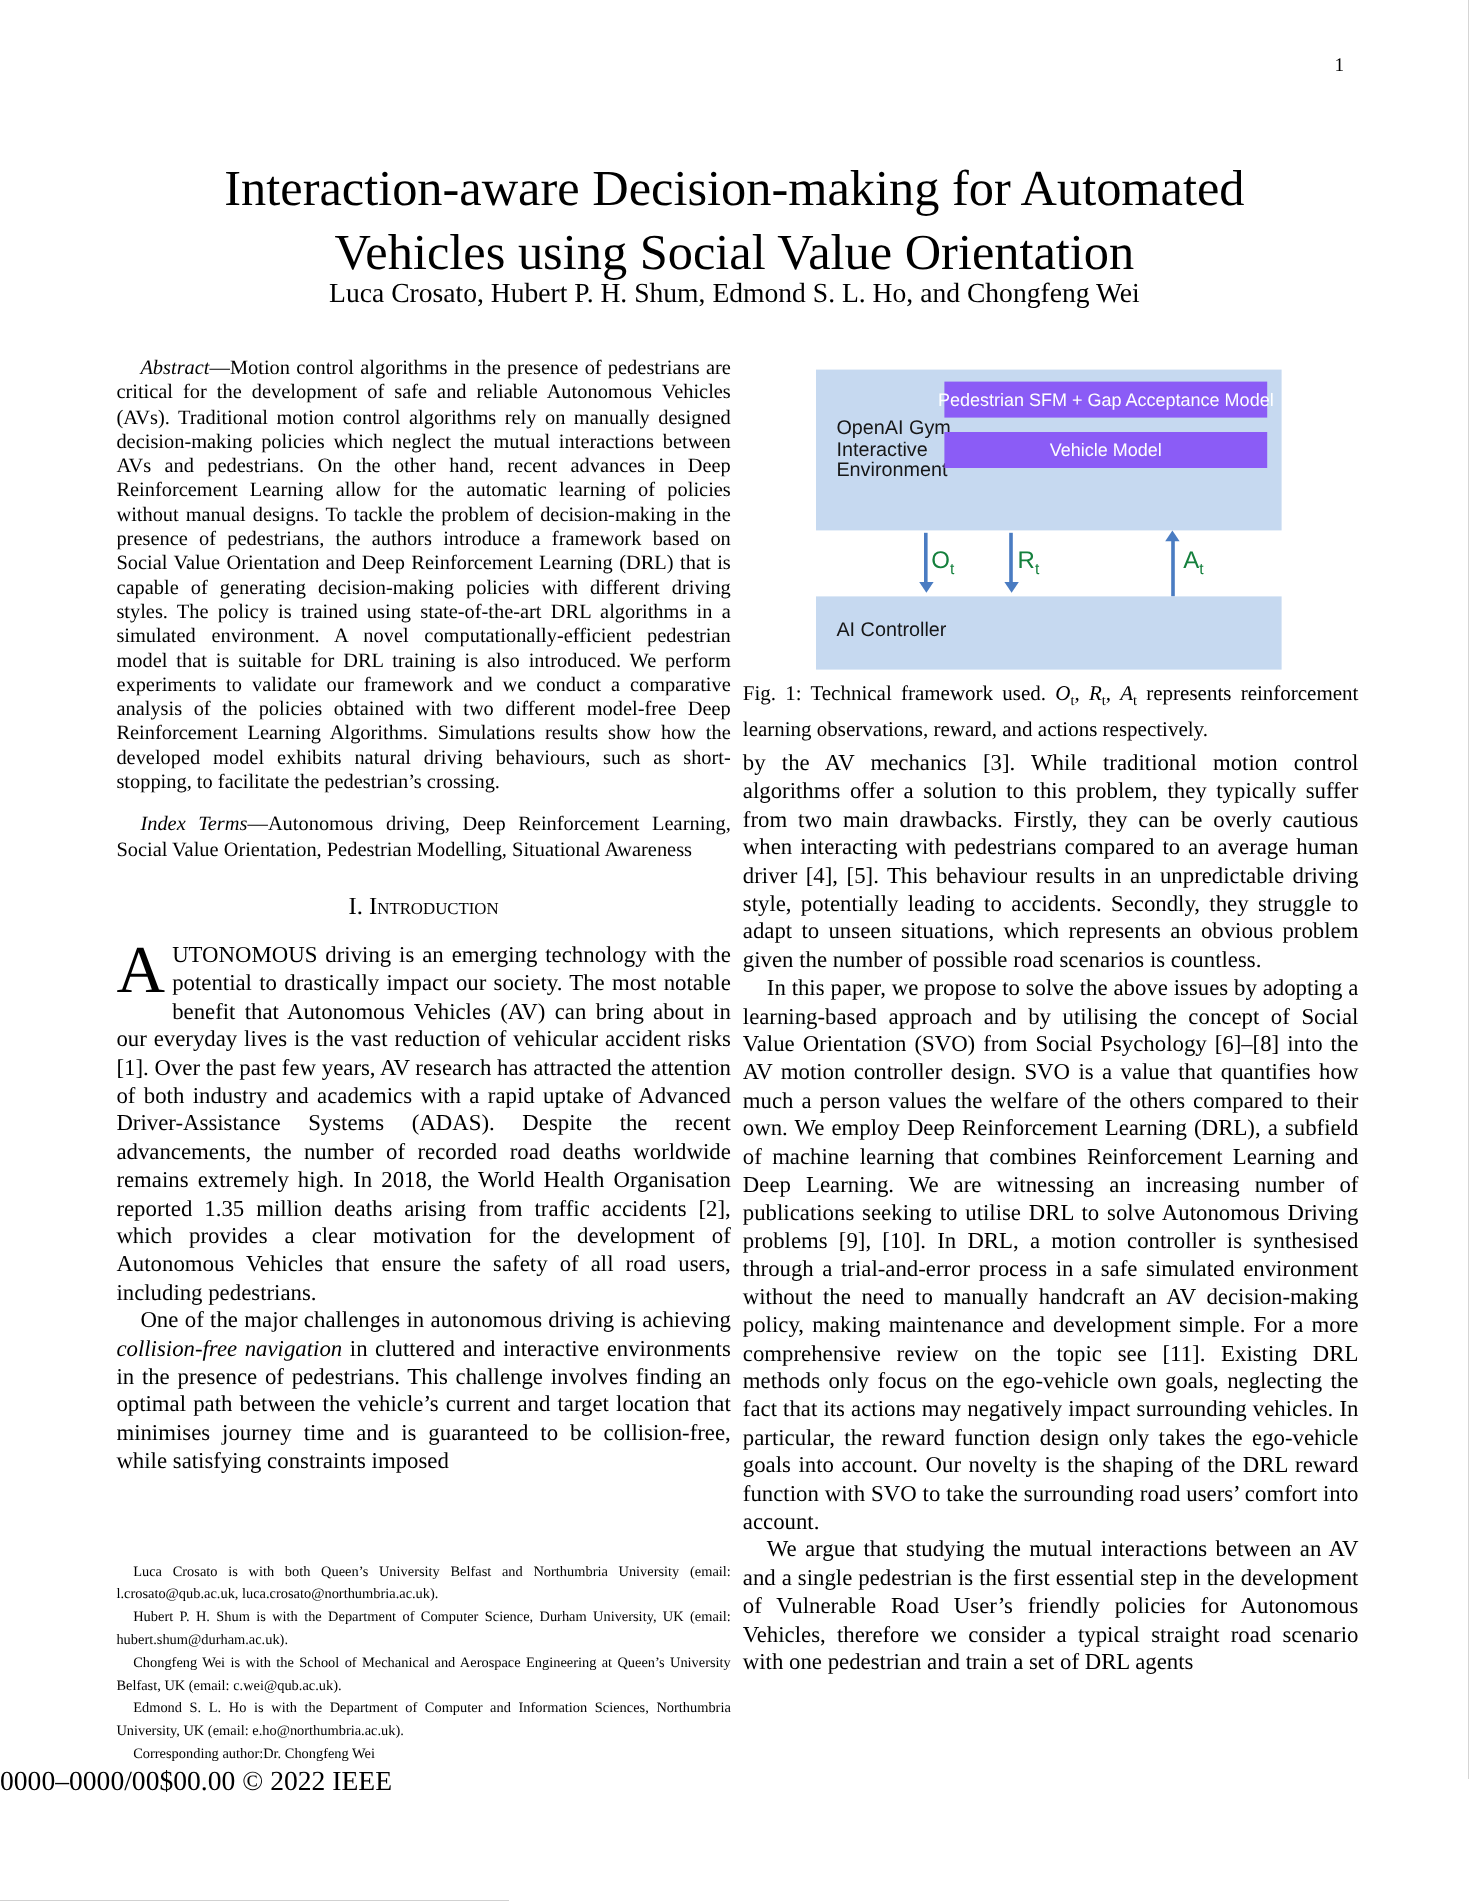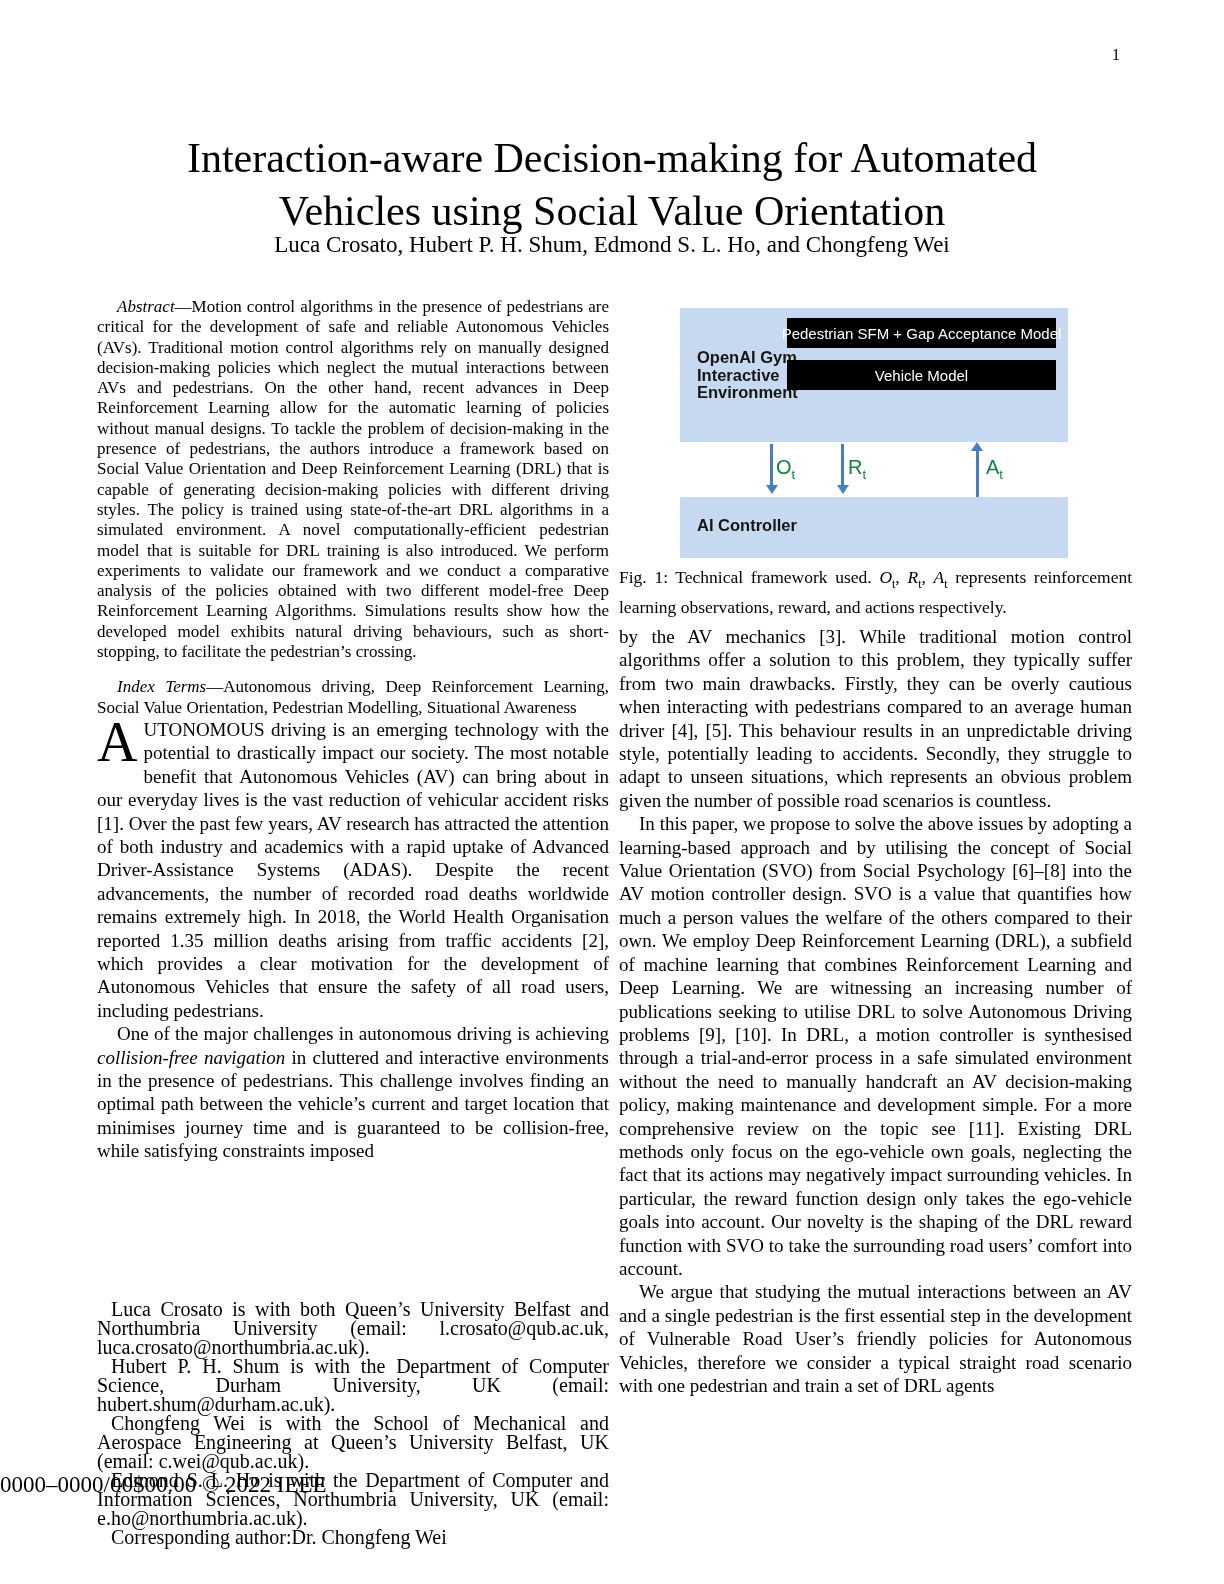--- a/index.html
+++ b/index.html
@@ -70,7 +70,7 @@
   .ai-label  { left:17px; top:209px; }
   .fig-box {
     position:absolute; left:107px; width:269px; height:30px;
-    background:#000000; color:#ffffff; font-size:15px;
+    background:#8b5cf6; color:#ffffff; font-size:15px;
     display:flex; align-items:center; justify-content:center; white-space:nowrap;
   }
   .fb1 { top:10px; } .fb2 { top:52px; } .fb3 { top:93px; }

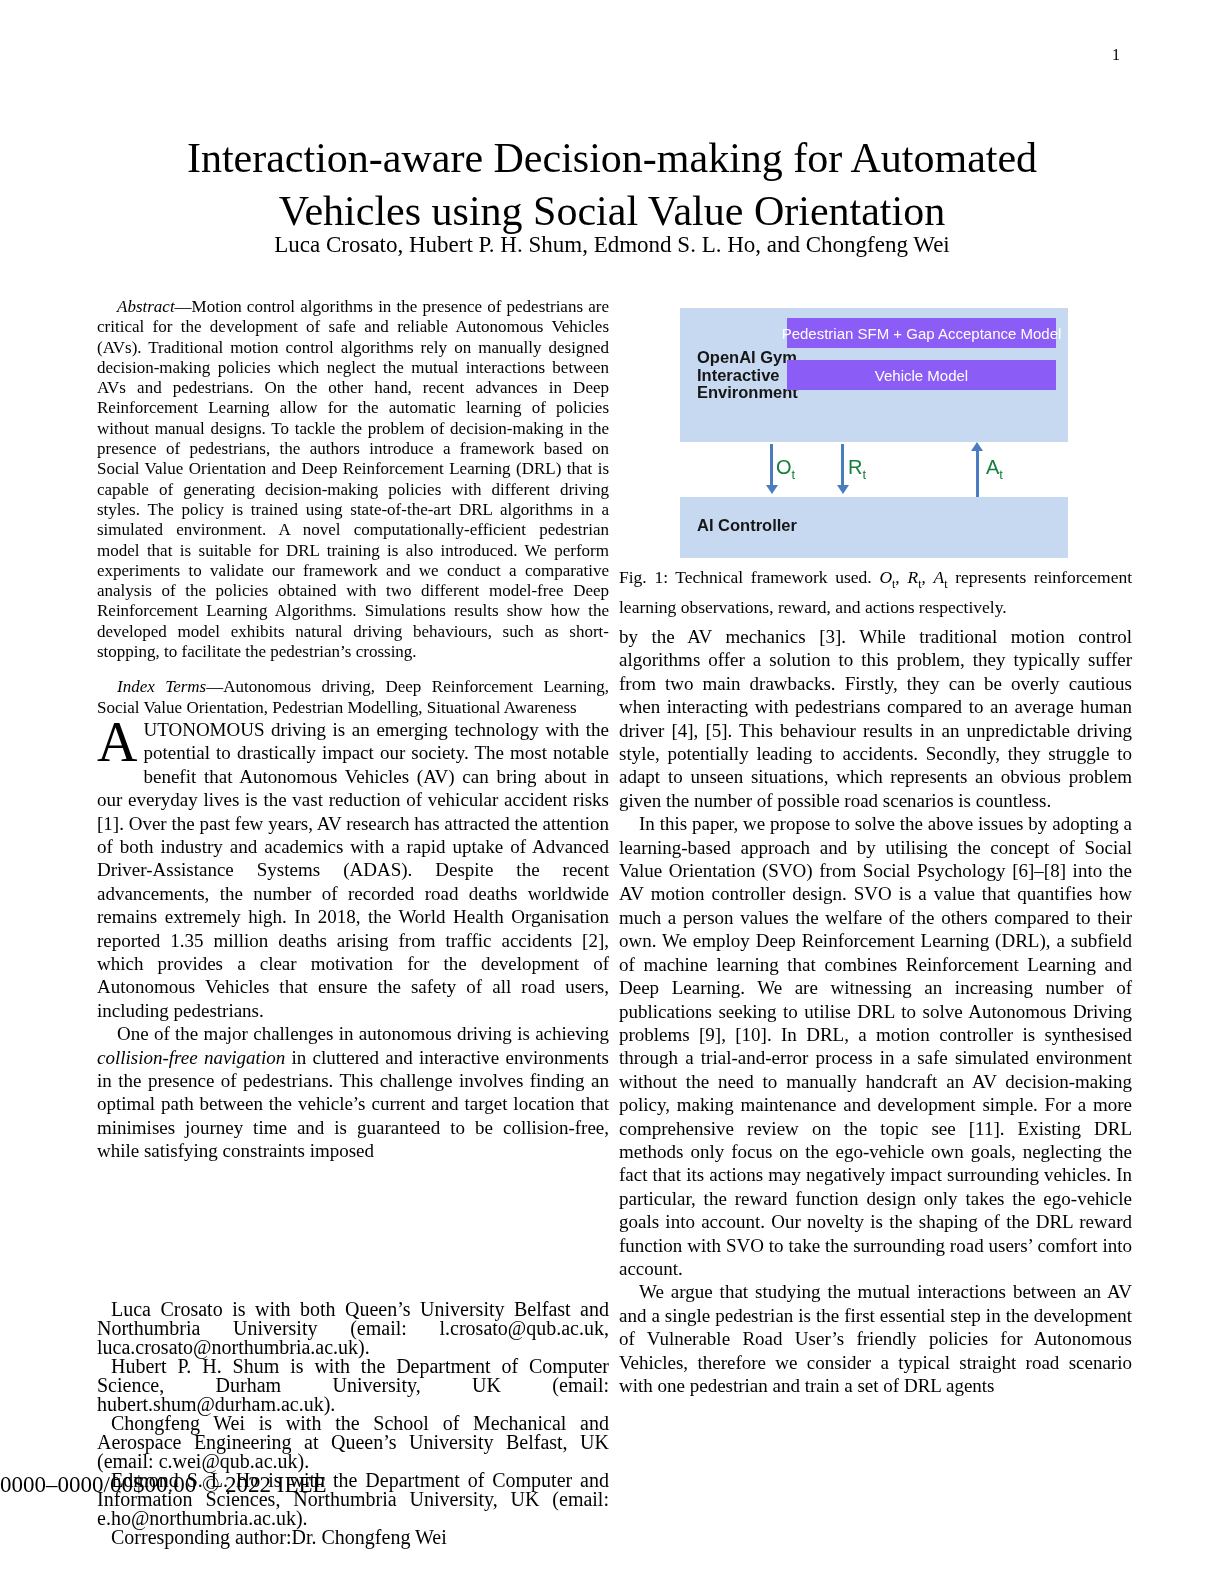--- a/index.html
+++ b/index.html
@@ -64,7 +64,7 @@
   .env-panel  { position:absolute; left:0; top:0;    width:388px; height:134px; background:#c6d9f0; }
   .ai-panel   { position:absolute; left:0; top:189px; width:388px; height:61px; background:#c6d9f0; }
   .panel-label {
-    position:absolute; font-weight:bold; font-size:16.5px; line-height:17.5px; color:#161616;
+    position:absolute; font-weight:normal; font-size:16.5px; line-height:17.5px; color:#161616;
   }
   .env-label { left:17px; top:41px; }
   .ai-label  { left:17px; top:209px; }

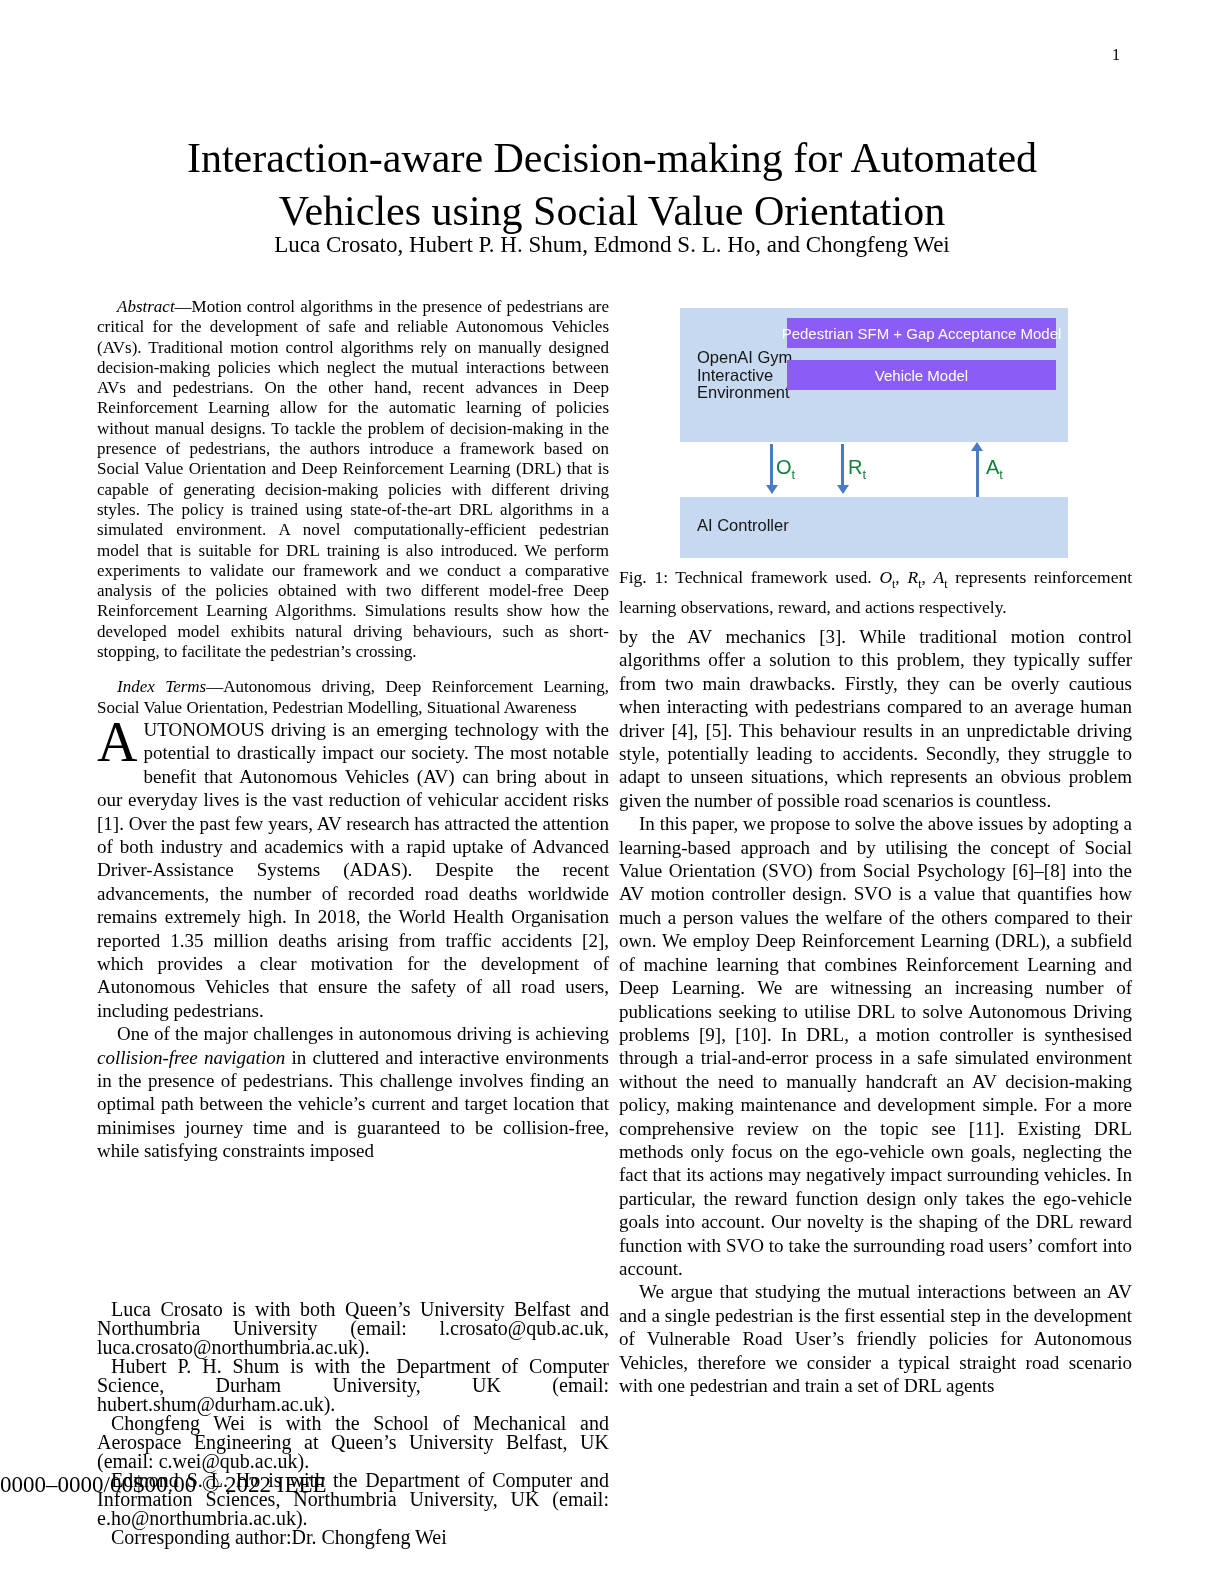--- a/index.html
+++ b/index.html
@@ -104,6 +104,7 @@
 
     <p class="indexterms"><span class="lead-italic">Index Terms</span><span>—Autonomous driving, Deep Reinforcement Learning, Social Value Orientation, Pedestrian Modelling, Situational Awareness</span></p>
 
+    <h2 class="sec-heading">I. Introduction</h2>
 
     <p class="body-p"><span class="dropcap">A</span><span>UTONOMOUS driving is an emerging technology with the potential to drastically impact our society. The most notable benefit that Autonomous Vehicles (AV) can bring about in our everyday lives is the vast reduction of vehicular accident risks [1]. Over the past few years, AV research has attracted the attention of both industry and academics with a rapid uptake of Advanced Driver-Assistance Systems (ADAS). Despite the recent advancements, the number of recorded road deaths worldwide remains extremely high. In 2018, the World Health Organisation reported 1.35 million deaths arising from traffic accidents [2], which provides a clear motivation for the development of Autonomous Vehicles that ensure the safety of all road users, including pedestrians.</span></p>
 

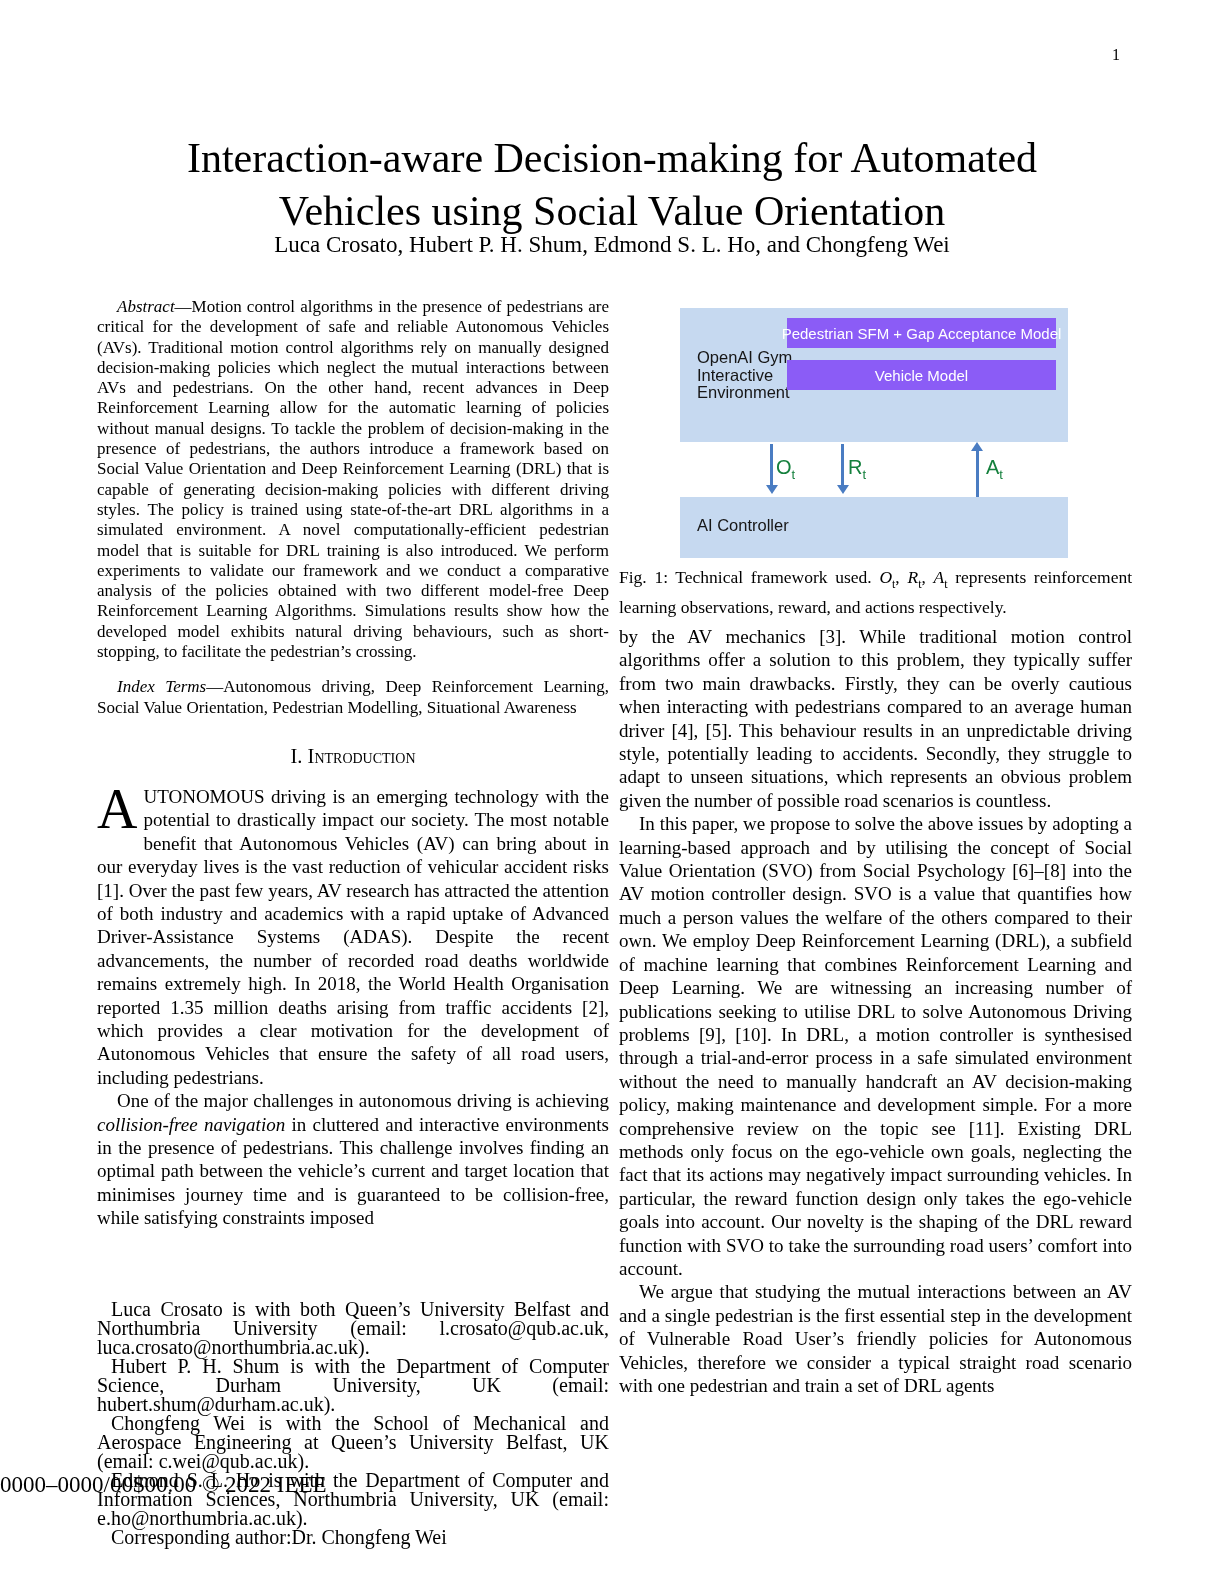--- a/index.html
+++ b/index.html
@@ -47,7 +47,7 @@
 
   .footnotes {
     position:absolute; left:97px; top:1300px; width:512px;
-    font-size:20px; line-height:19px; text-align:justify;
+    font-size:12px; line-height:19px; text-align:justify;
   }
   .footnotes p { margin:0; text-indent:14px; }
 

